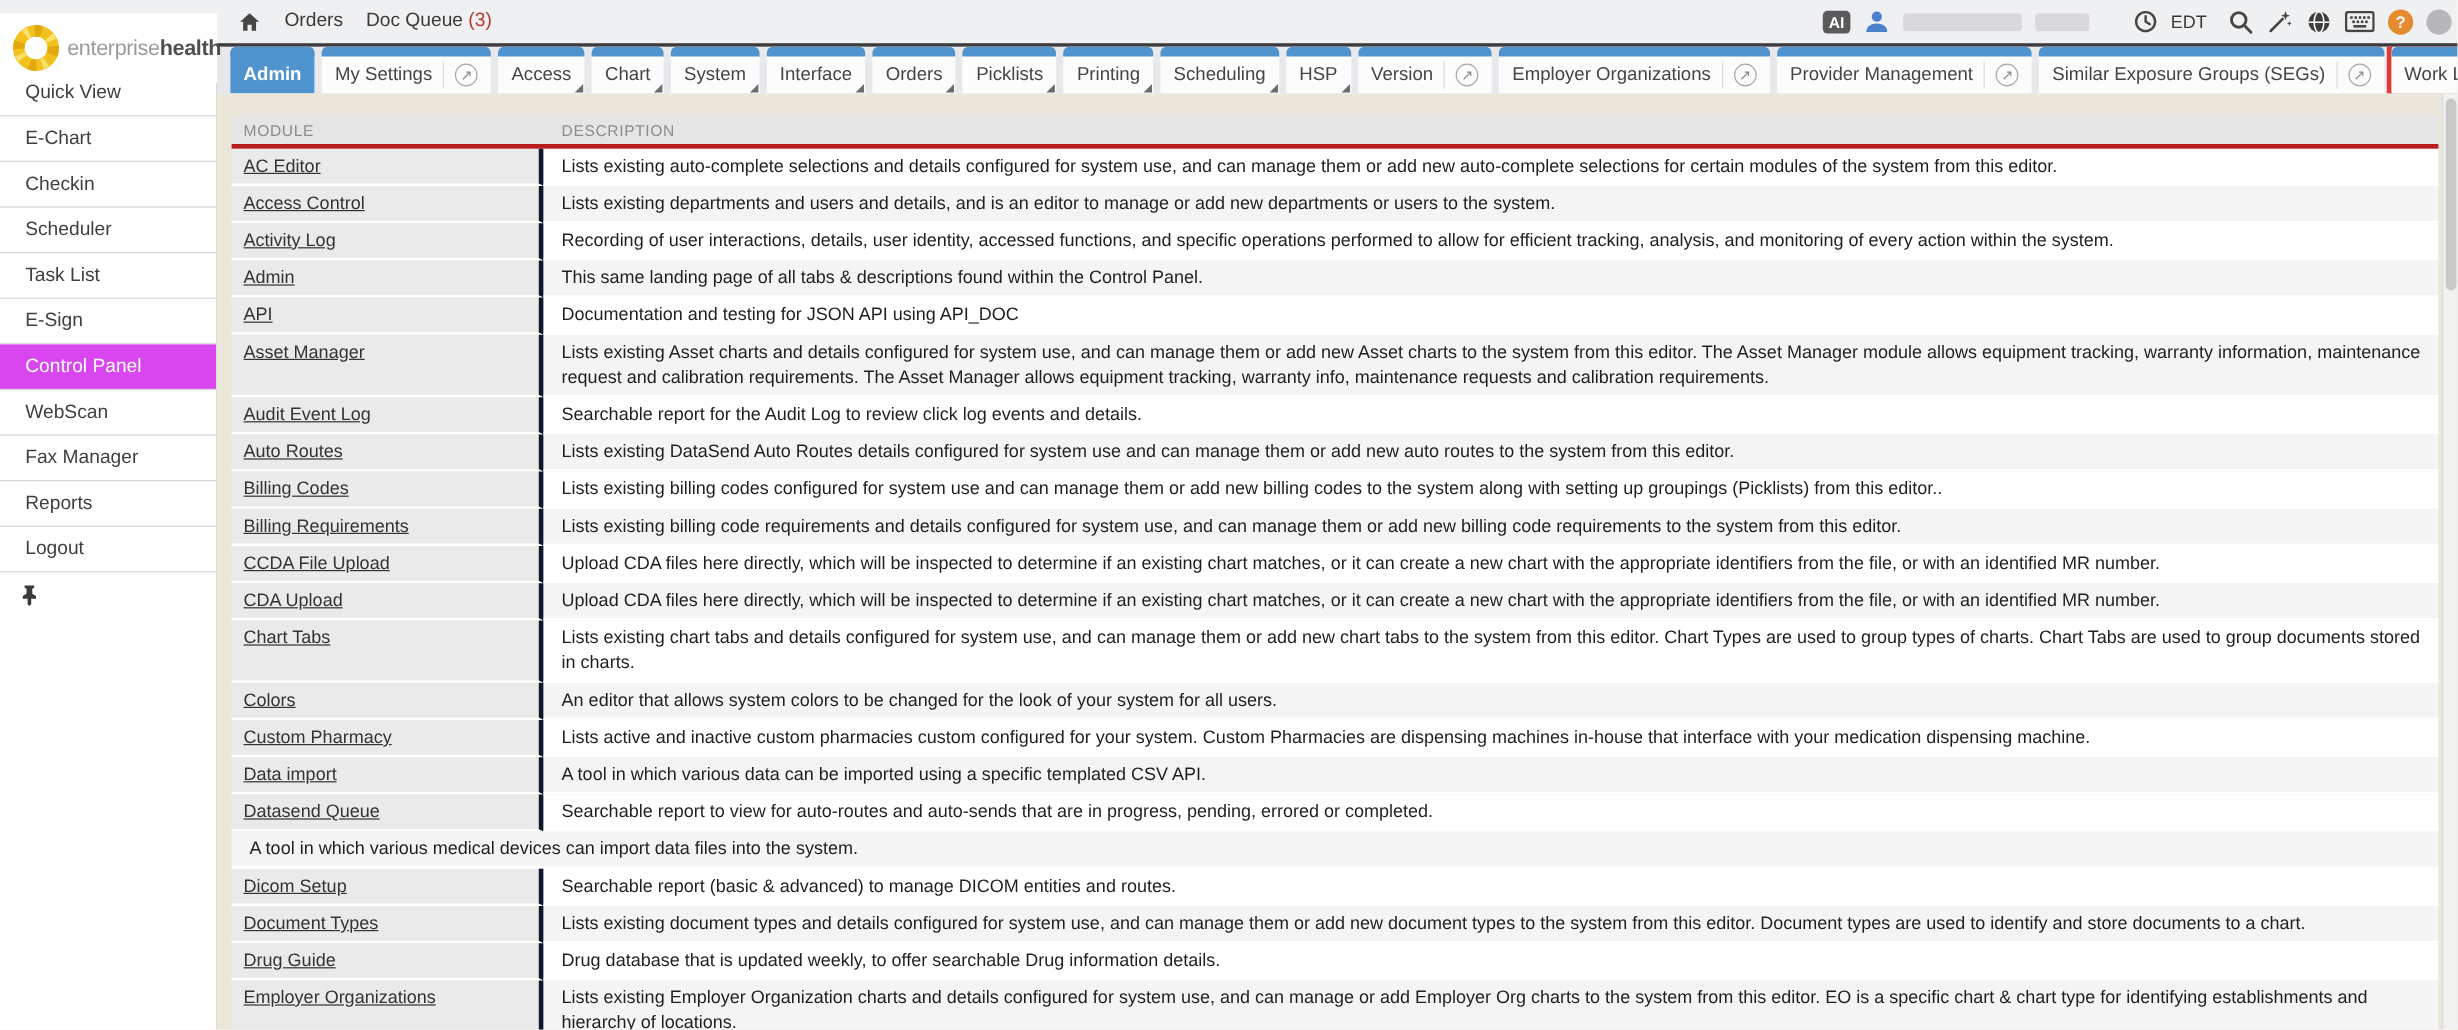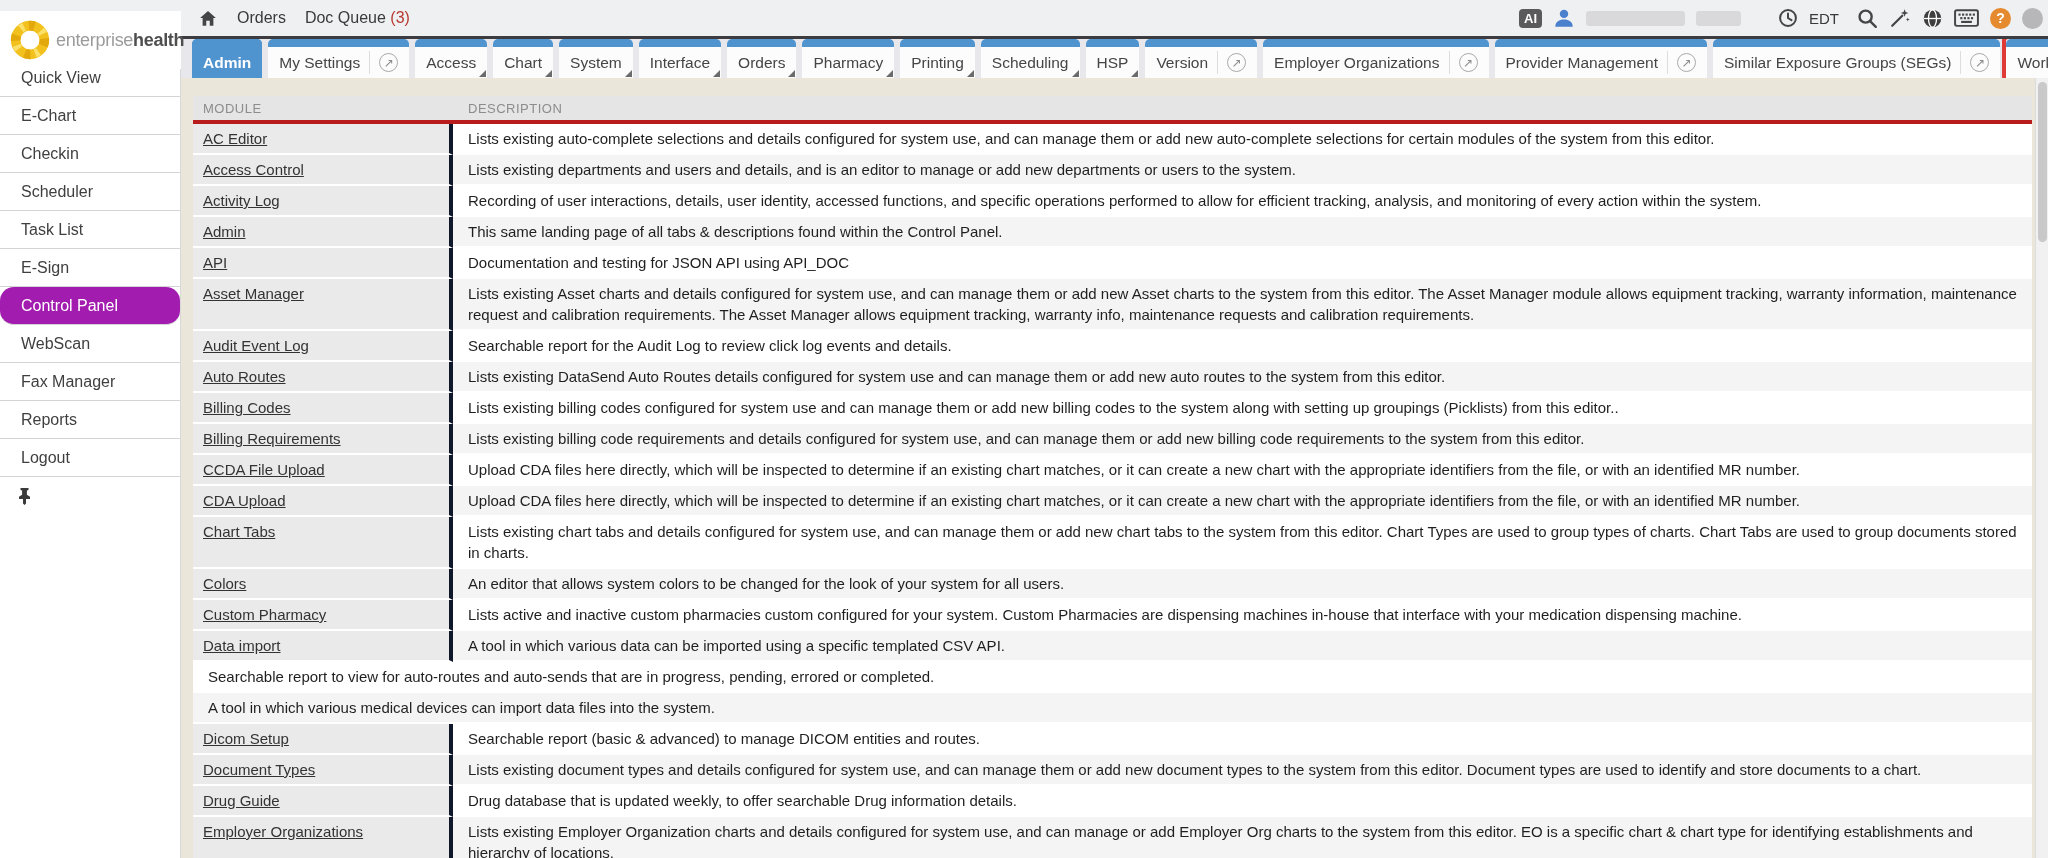--- a/index.html
+++ b/index.html
@@ -185,7 +185,7 @@
     </div>
   <div class="tab-wrap">
       <div class="tab dropdown">
-        <span>Pharmacy</span>
+        <span>Picklists</span>
       </div>
     </div>
   <div class="tab-wrap">

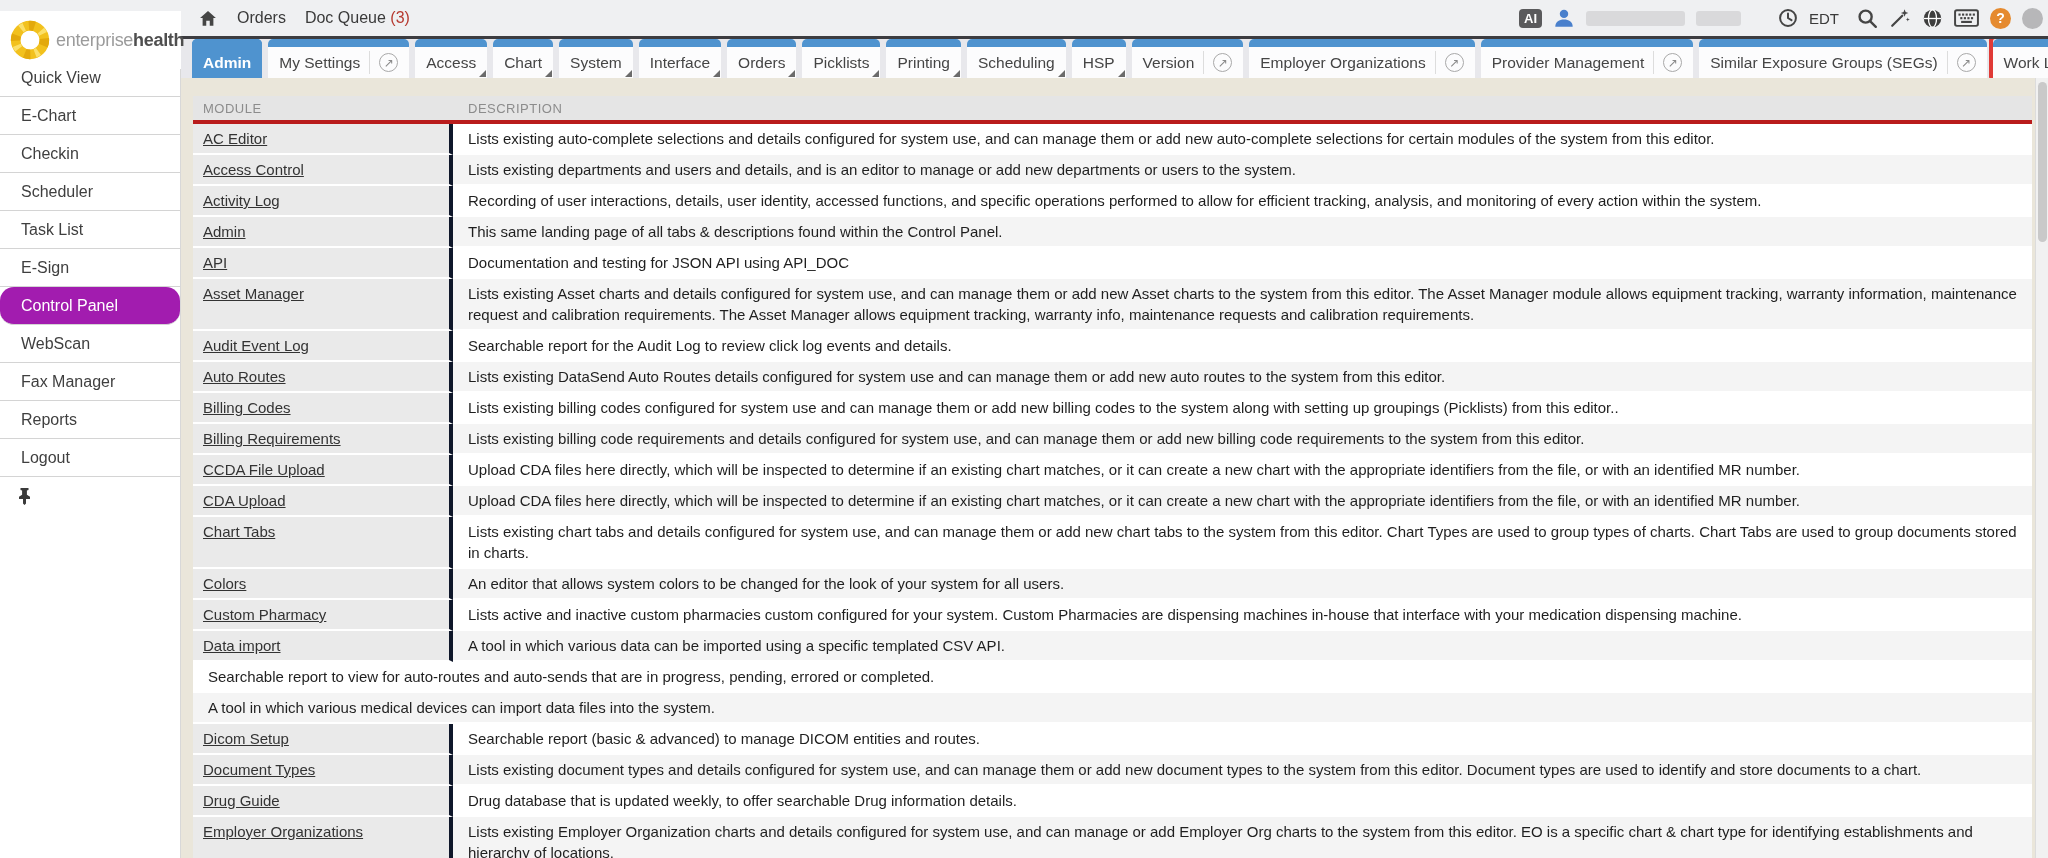--- a/index.html
+++ b/index.html
@@ -39,7 +39,7 @@
   
   .sidebar { position:absolute; left:0; top:58px; width:181px; bottom:0; background:#fff; border-top:1px solid #cfcfcf; border-right:1px solid #d8d8d8; z-index:4; }
   .side-item { height:38px; display:flex; align-items:center; padding-left:21px; font-size:16px; color:#3f3f3f; border-bottom:1px solid #d4d4d4; cursor:pointer; }
-  .side-item.active { background:#a21caf; color:#fff;border-radius:14px; }
+  .side-item.active { background:#d946ef; color:#fff; }
   .side-pin { height:38px; display:flex; align-items:center; padding-left:17px; }
   
   .content { position:absolute; left:181px; top:78px; right:0; bottom:0; background:#eae6da; }

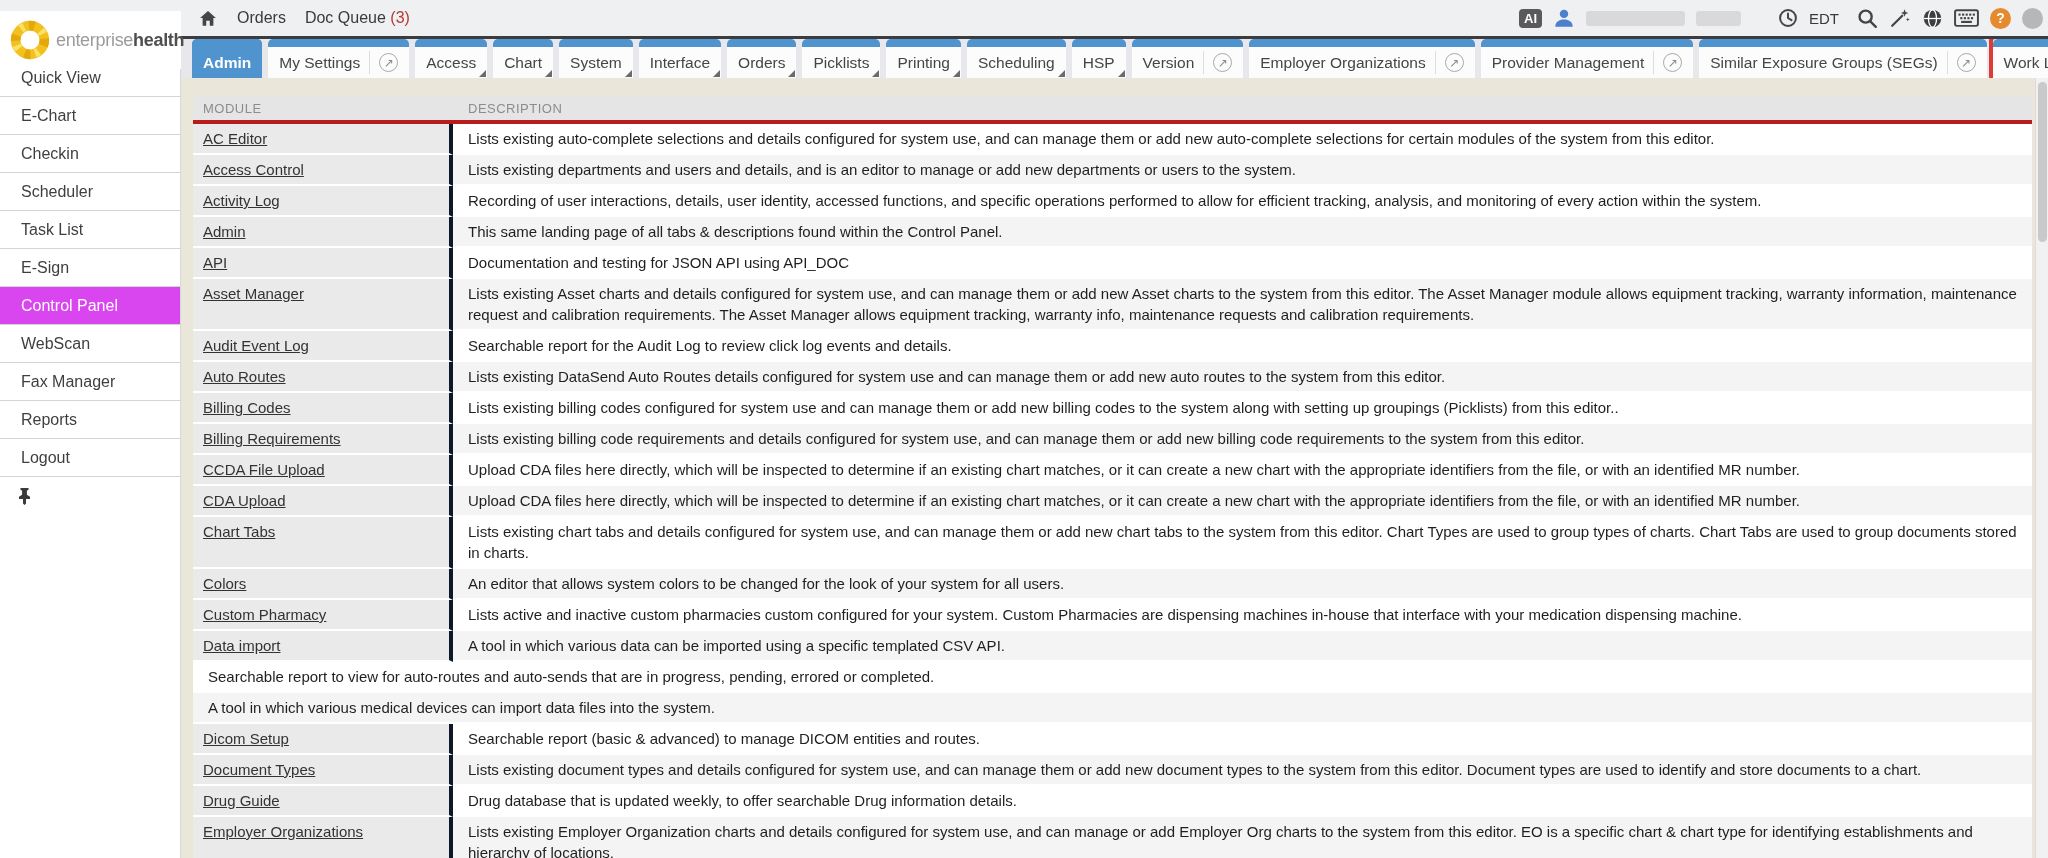--- a/index.html
+++ b/index.html
@@ -331,6 +331,7 @@
           <div class="cell-desc">A tool in which various data can be imported using a specific templated CSV API.</div>
         </div>
       <div class="trow">
+          <div class="cell-module"><a>Datasend Queue</a></div>
           <div class="cell-desc">Searchable report to view for auto-routes and auto-sends that are in progress, pending, errored or completed.</div>
         </div>
       <div class="trow">

